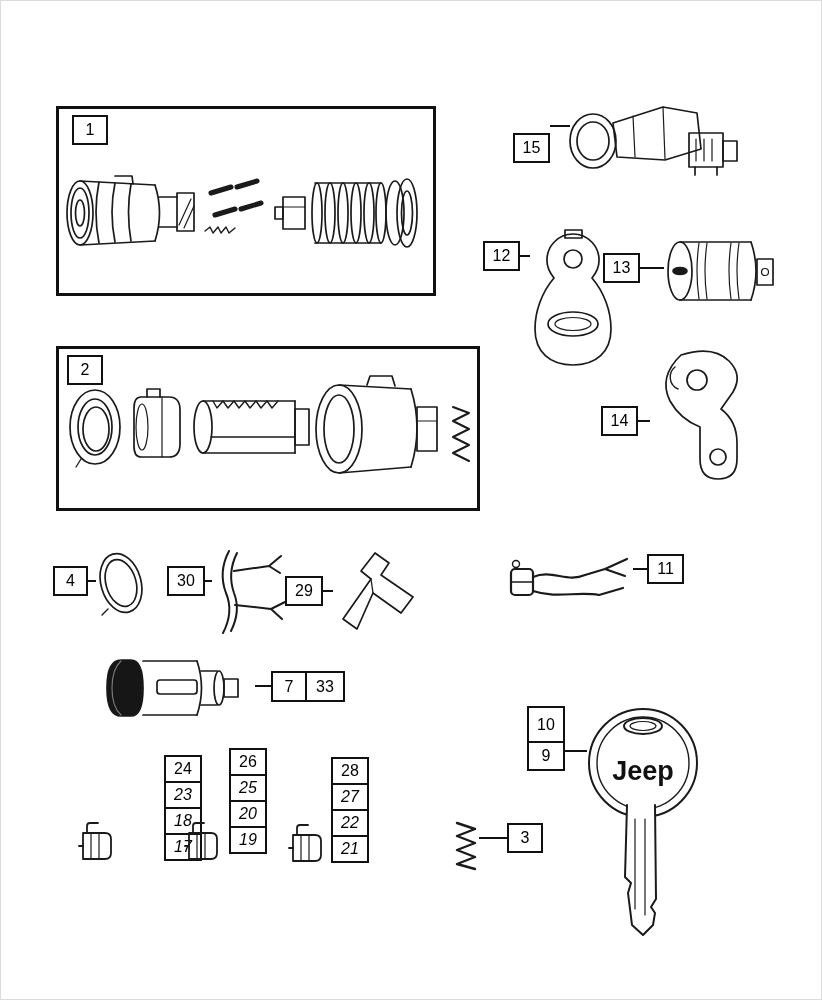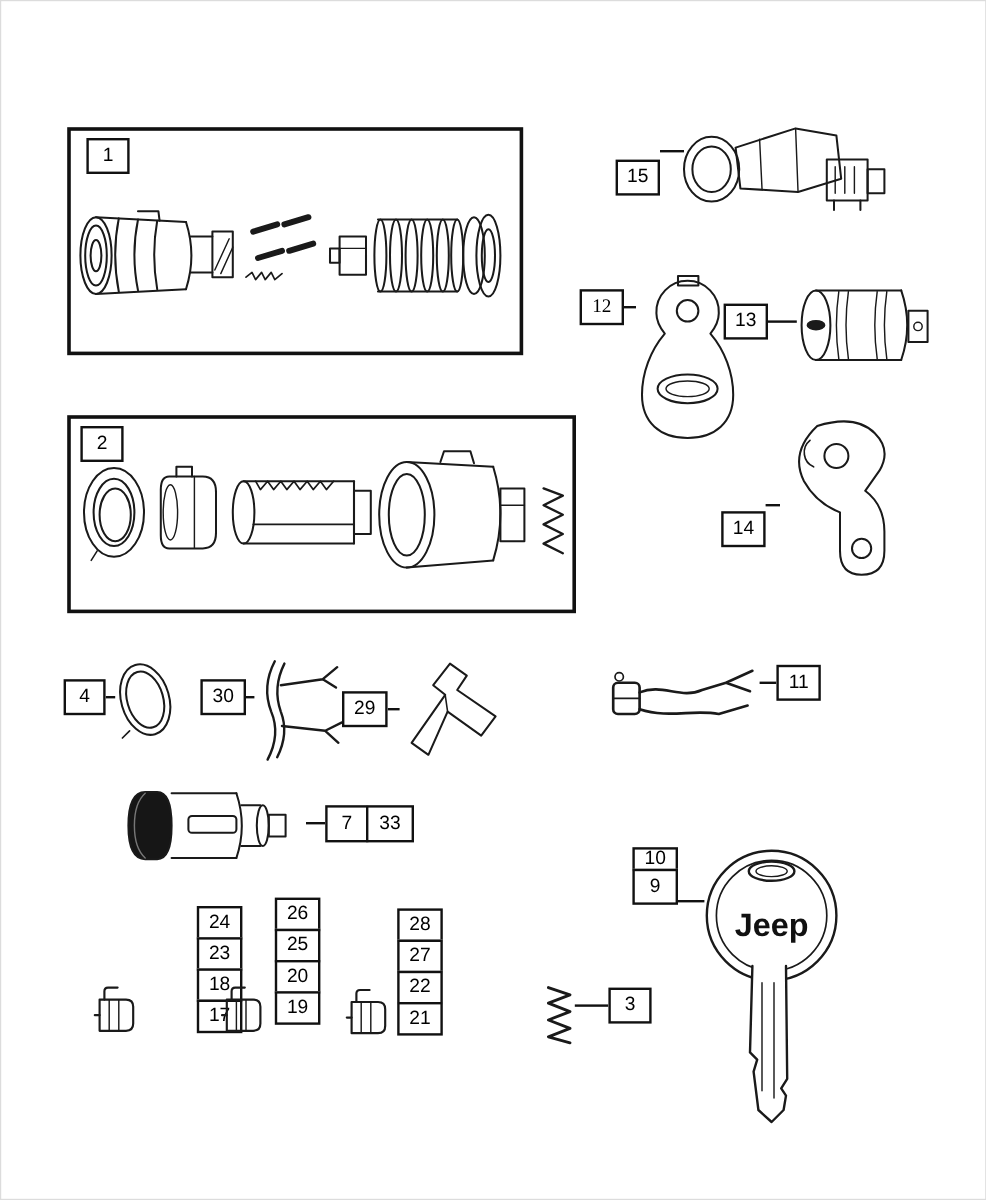--- a/index.html
+++ b/index.html
@@ -131,7 +131,7 @@
     </g>
   </svg>
   <div class="line" style="left:519px; top:254px; width:10px;"></div>
-  <div class="callout" style="left:482px; top:240px; width:37px; height:30px;font-family:Liberation Serif, serif;">12</div>
+  <div class="callout" style="left:482px; top:240px; width:37px; height:30px;">12</div>
 
   <svg class="part" style="left:662px; top:234px;" width="118" height="72" viewBox="0 0 118 72">
     <g stroke="#1a1a1a" fill="none" stroke-width="1.7" stroke-linecap="round" stroke-linejoin="round">

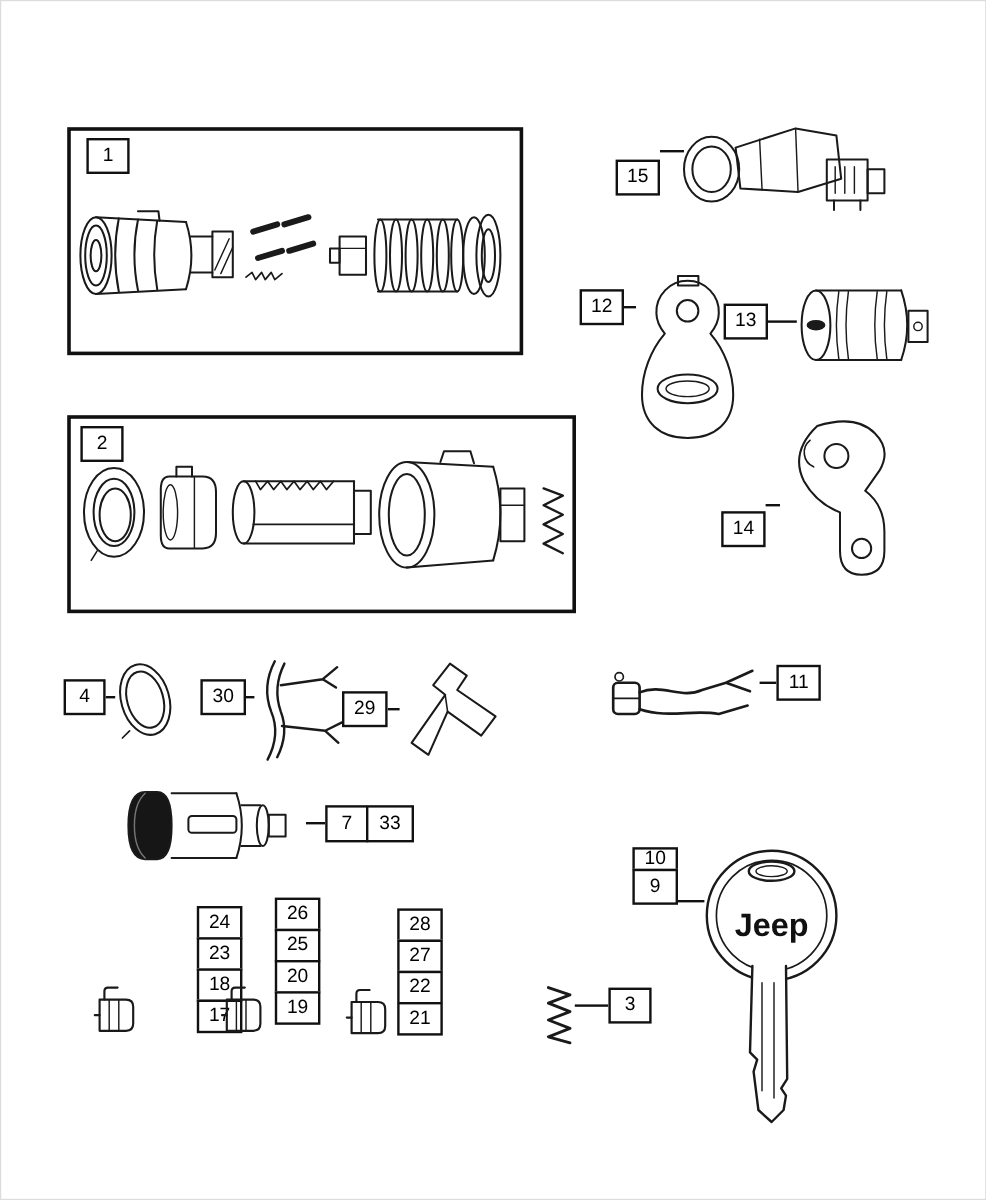--- a/index.html
+++ b/index.html
@@ -156,7 +156,7 @@
     </g>
   </svg>
   <div class="line" style="left:637px; top:419px; width:12px;"></div>
-  <div class="callout" style="left:600px; top:405px; width:37px; height:30px;margin-top:20px;">14</div>
+  <div class="callout" style="left:600px; top:405px; width:37px; height:30px;">14</div>
 
   <svg class="part" style="left:92px; top:548px;" width="56" height="68" viewBox="0 0 56 68">
     <g stroke="#1a1a1a" fill="none" stroke-width="1.7" stroke-linecap="round" stroke-linejoin="round">

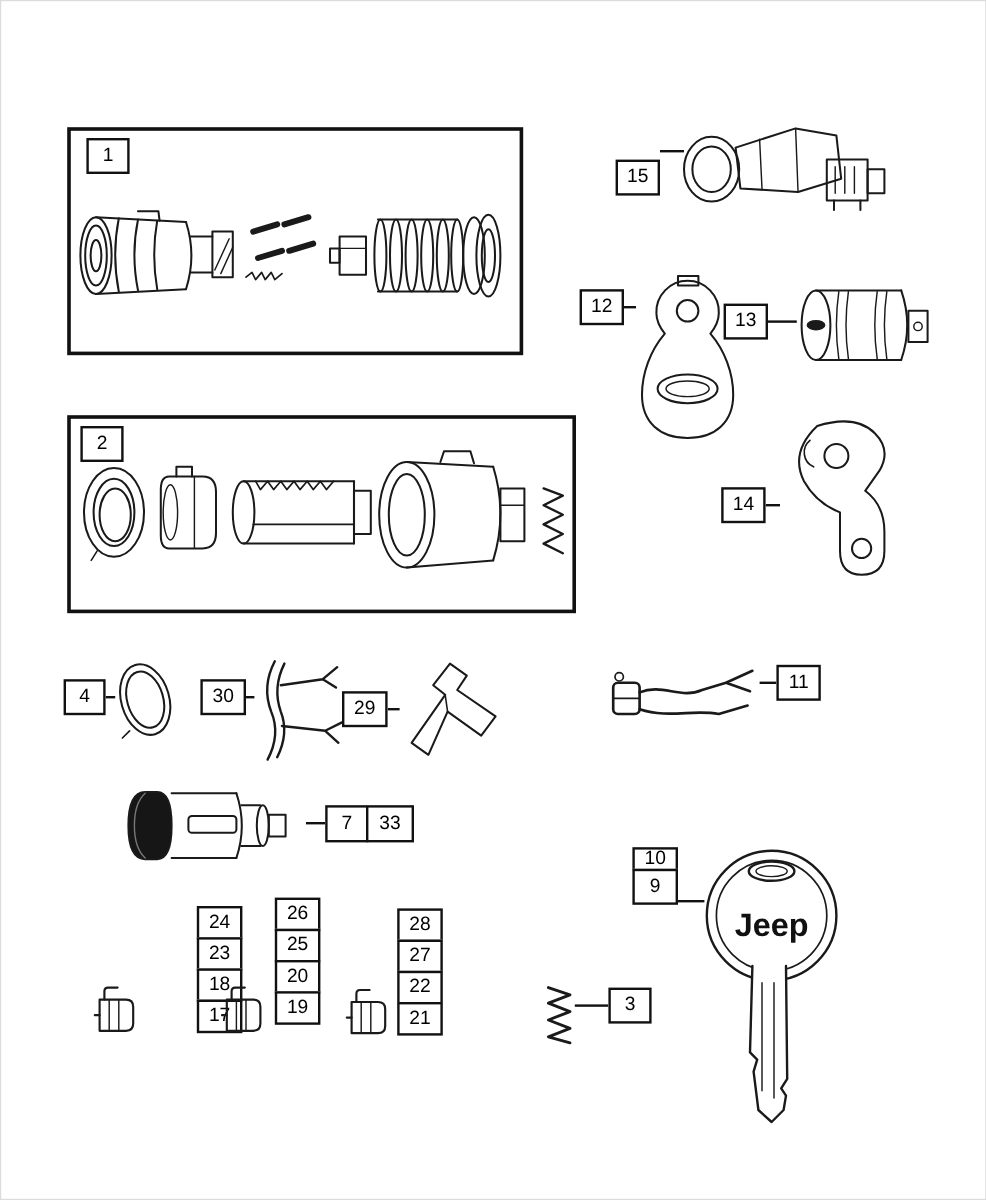--- a/index.html
+++ b/index.html
@@ -232,7 +232,7 @@
   </svg>
   <div class="line" style="left:564px; top:749px; width:22px;"></div>
   <div class="vgroup" style="left:526px; top:705px;">
-    <div class="cell" style="width:38px; height:20px;">10</div>
+    <div class="cell" style="width:38px; height:37px;">10</div>
     <div class="cell" style="width:38px; height:30px;">9</div>
   </div>
 

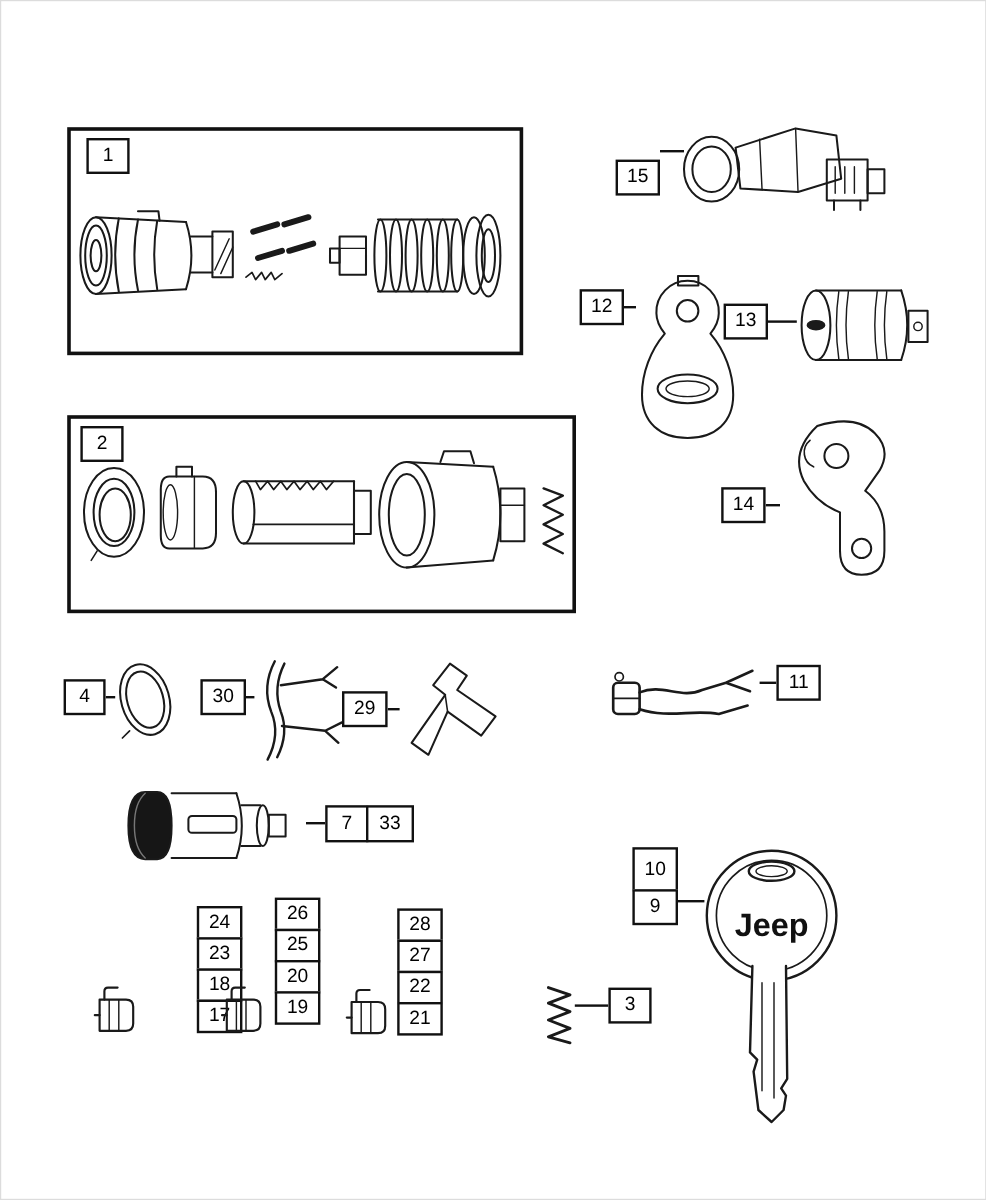--- a/index.html
+++ b/index.html
@@ -25,7 +25,7 @@
   .vgroup .cell + .cell { margin-top:-2px; }
   .stack { position:absolute; display:flex; flex-direction:column; }
   .stack .cell { width:38px; height:28px; }
-  .stack .cell + .cell { margin-top:-2px; }
+  .stack .cell + .cell { margin-top:-2px;font-style:italic; }
   .line { position:absolute; height:2px; background:#111; }
   .part { position:absolute; overflow:visible; }
 </style>

